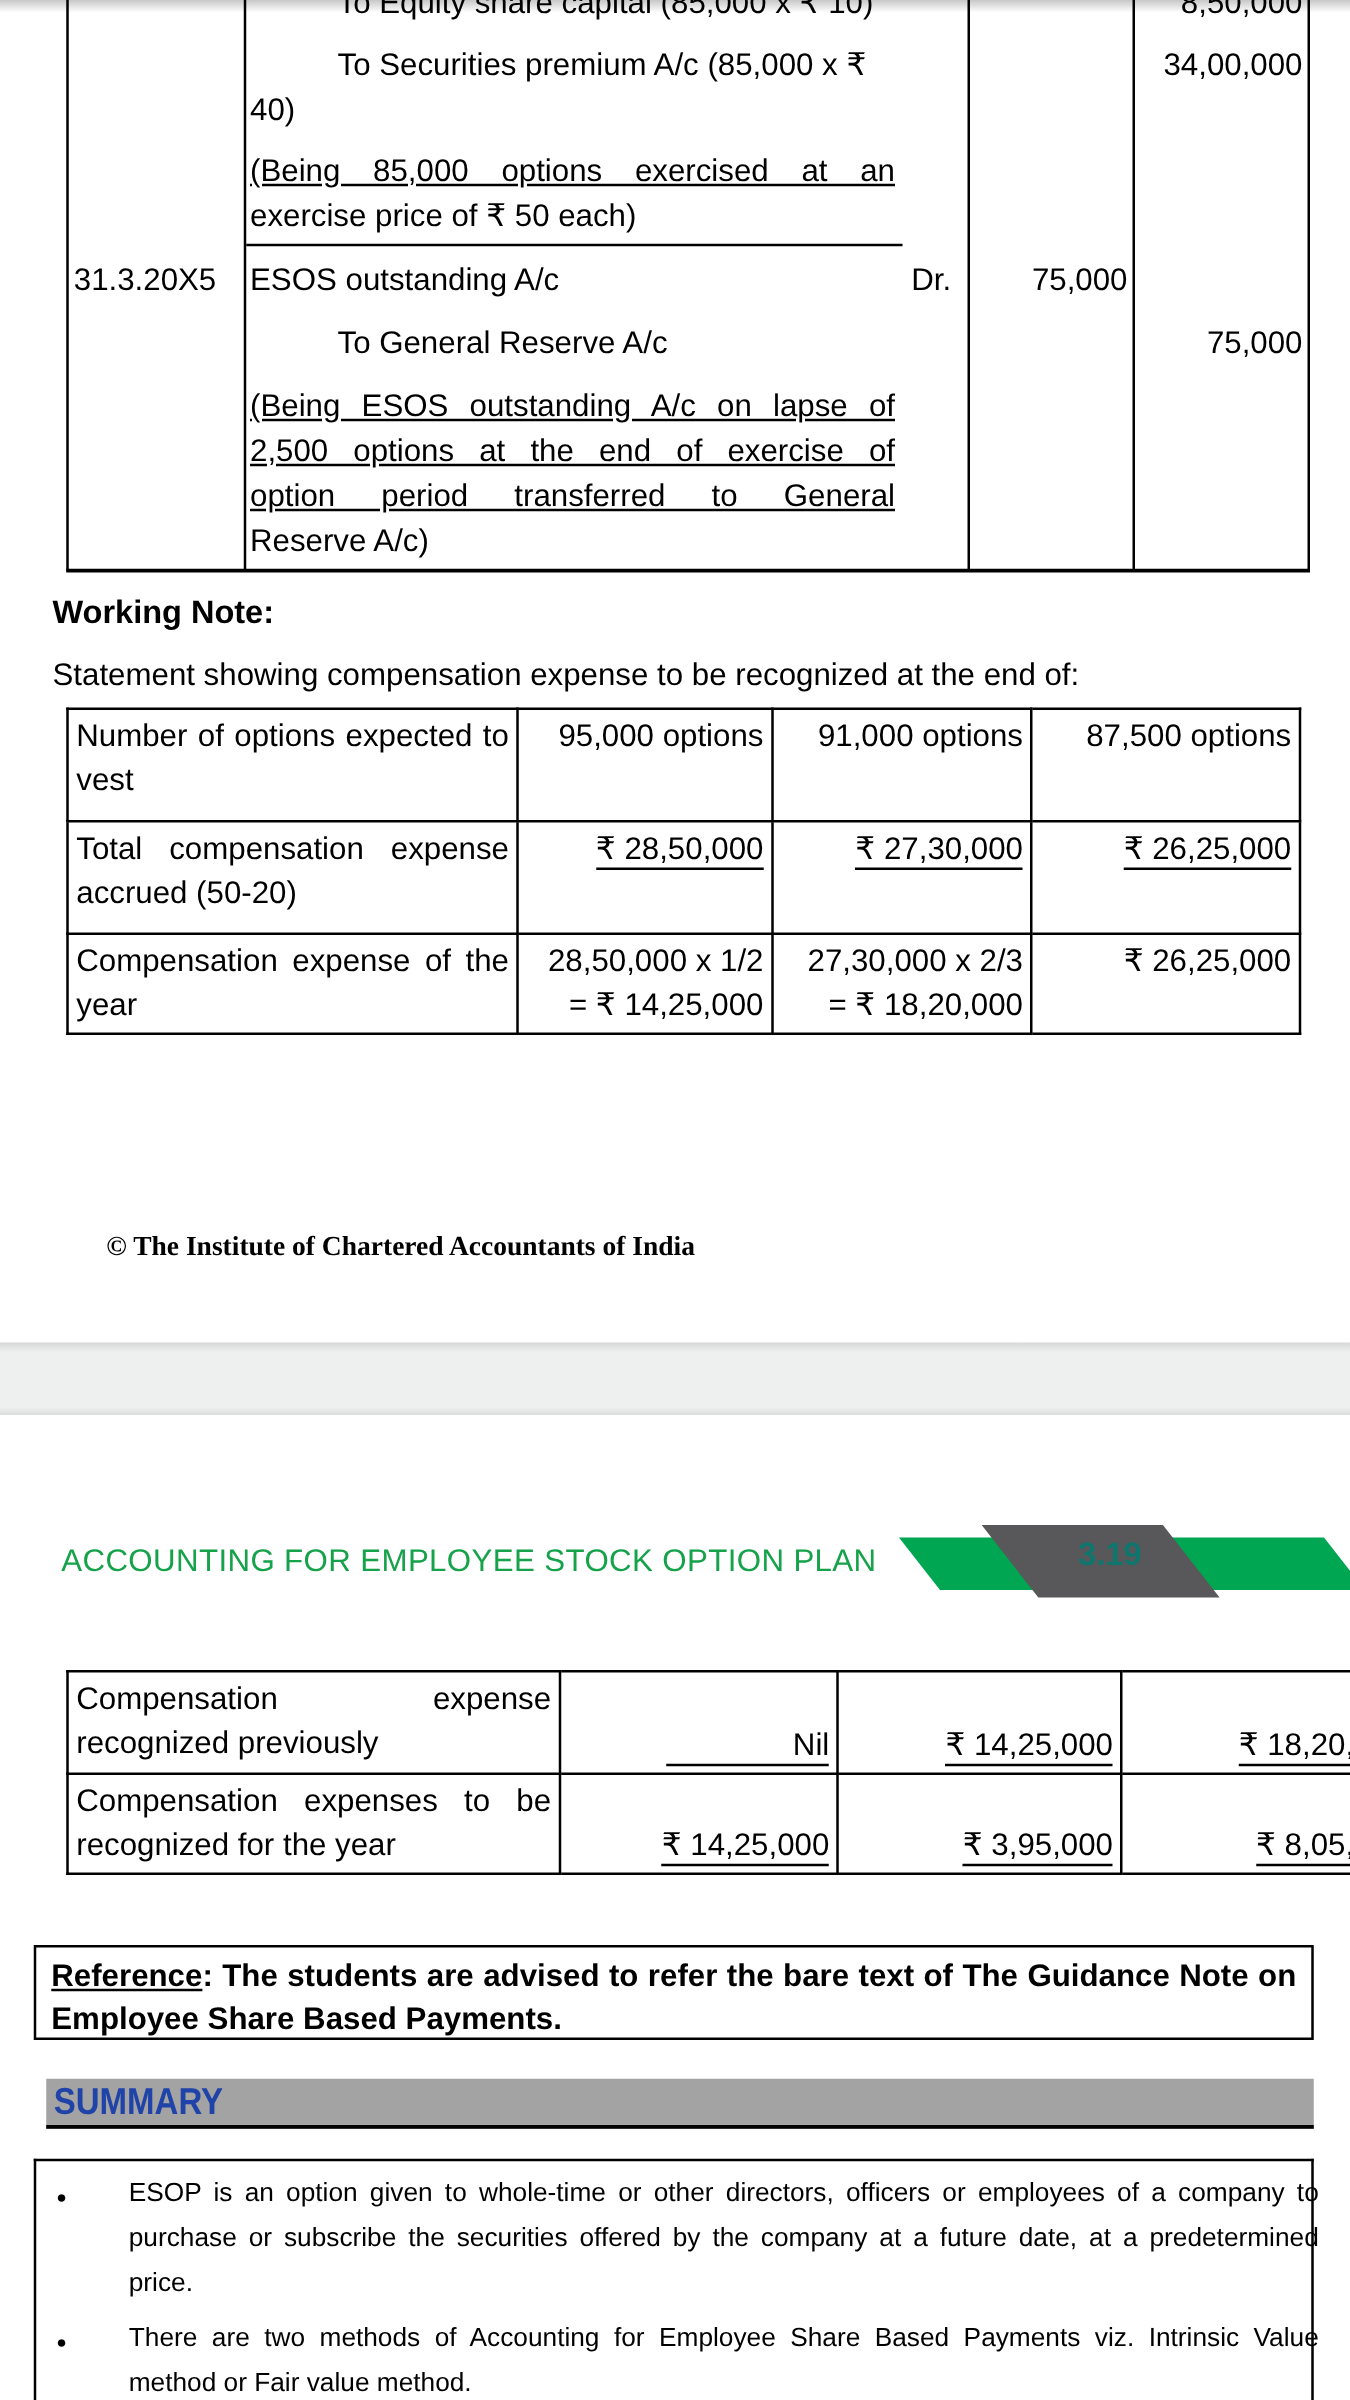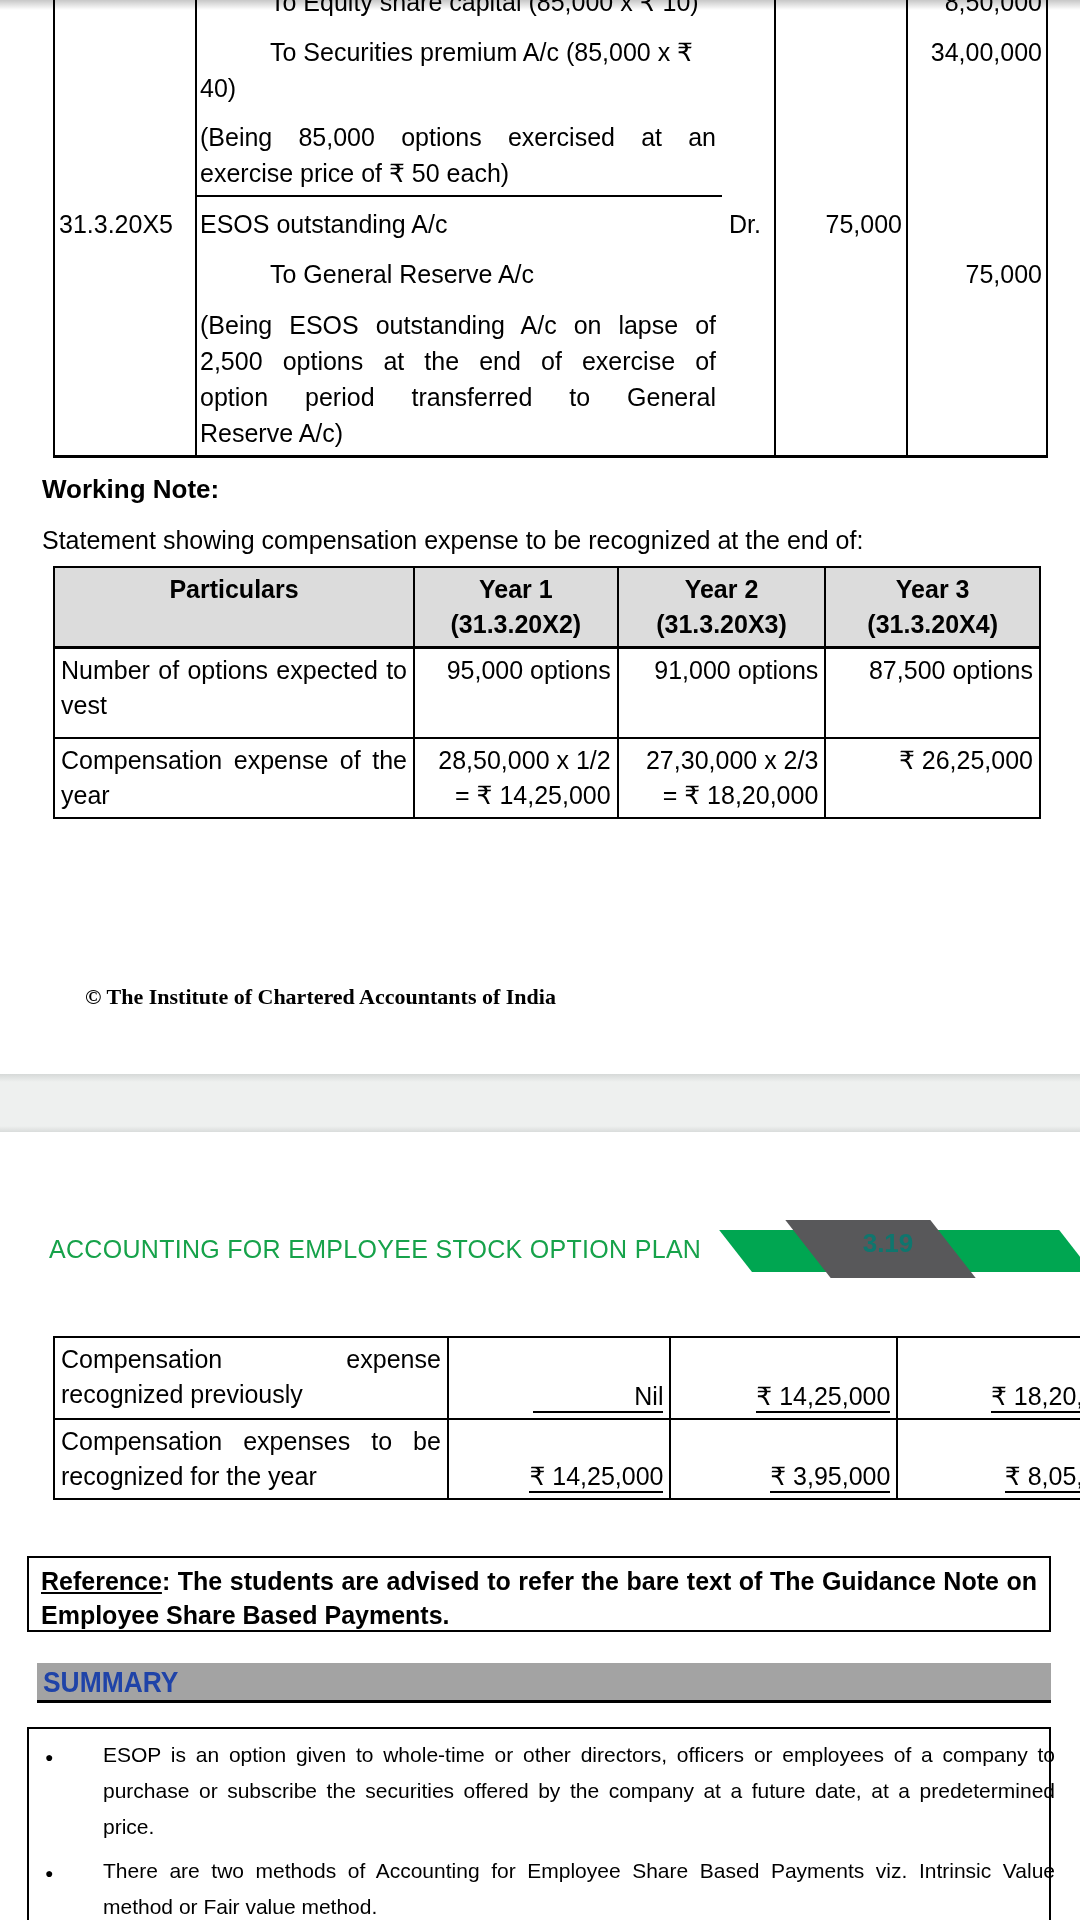--- a/index.html
+++ b/index.html
@@ -18,7 +18,7 @@
   
   .jt-line { position: absolute; background: #000; }
   .jt-text { position: absolute; font-size: 25px; line-height: 36px; white-space: nowrap; }
-  .just { text-align: justify; text-align-last: justify; }
+  .just { text-align: justify; text-align-last: justify; text-decoration: underline; }
   .right { text-align: right; }
   
   .wn-title { font-weight: bold; font-size: 26px; }

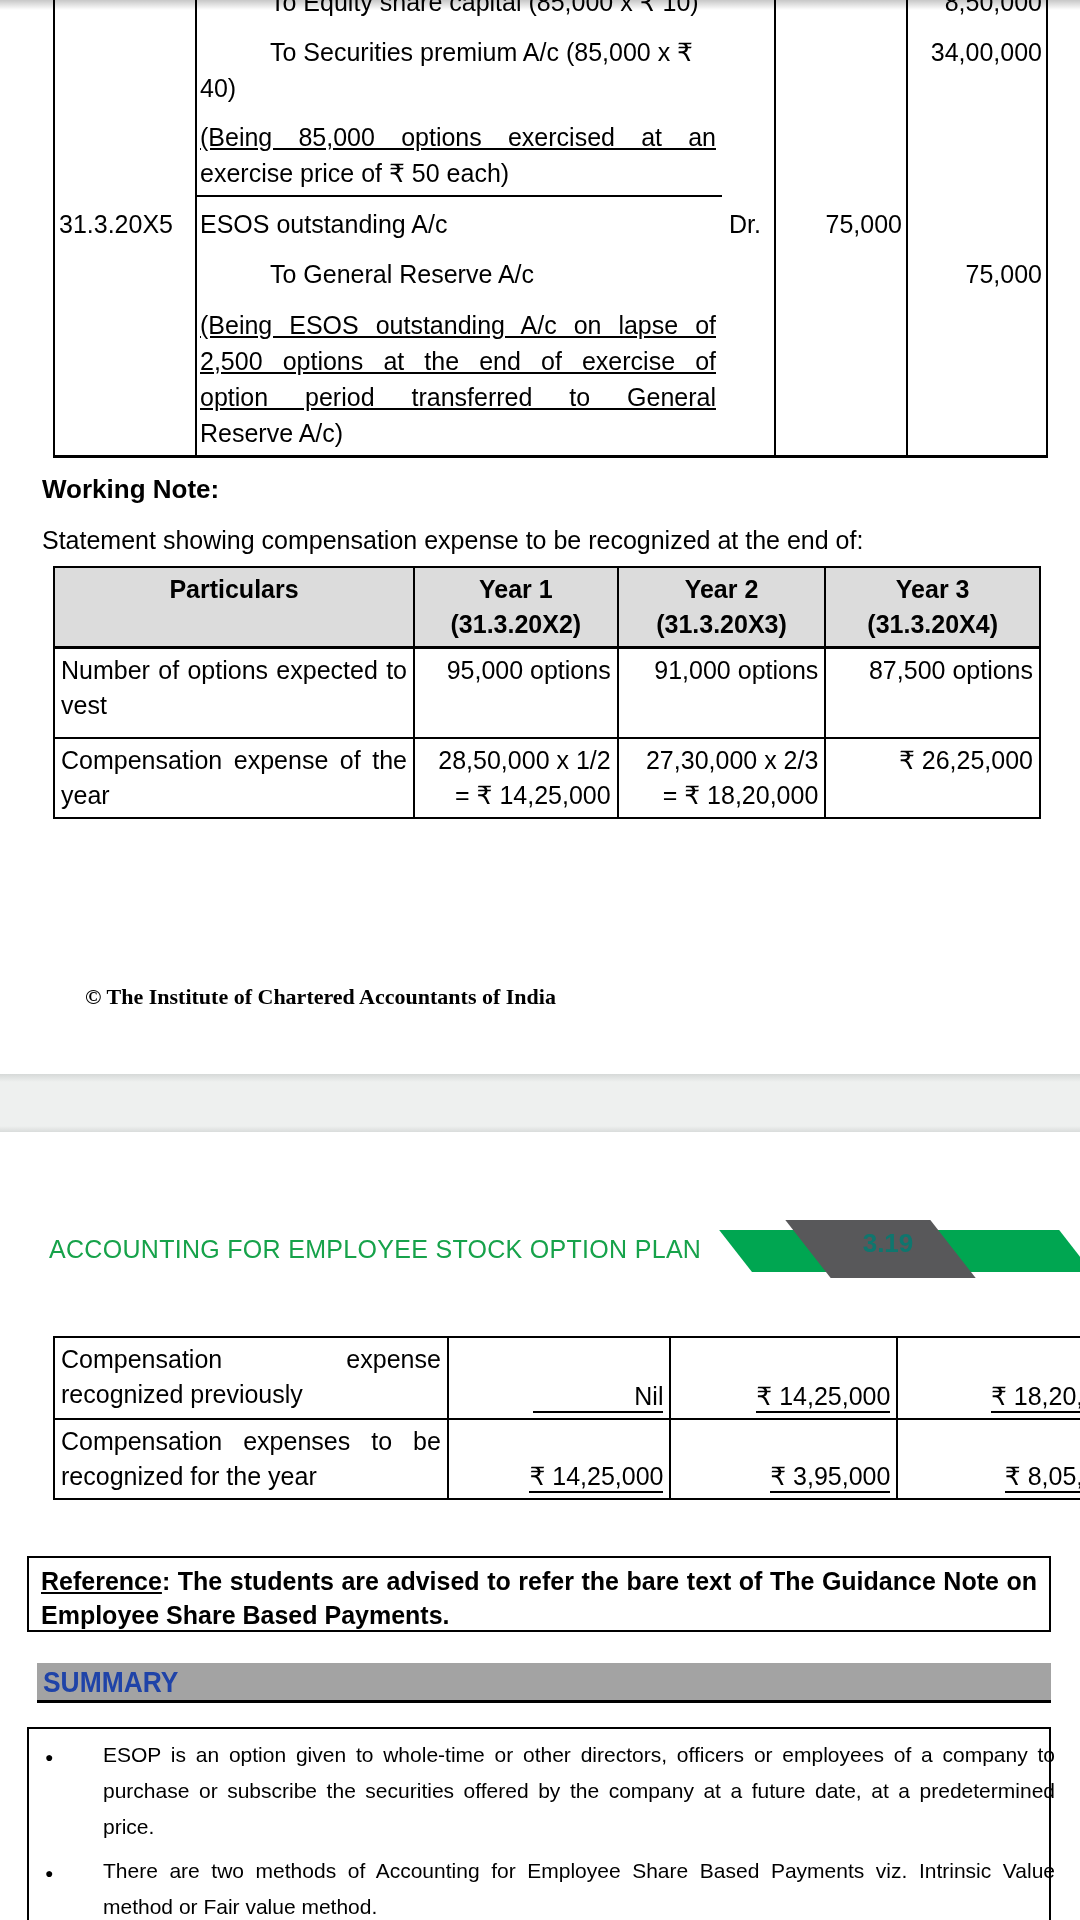--- a/index.html
+++ b/index.html
@@ -126,12 +126,6 @@
       <col style="width:215px">
   </colgroup>
   <tbody>
-      <tr>
-    <th><span>Particulars</span><br>&nbsp;</th>
-    <th><span>Year 1</span><br><span>(31.3.20X2)</span></th>
-    <th><span>Year 2</span><br><span>(31.3.20X3)</span></th>
-    <th><span>Year 3</span><br><span>(31.3.20X4)</span></th>
-  </tr>
   <tr>
     <td style="text-align:justify;padding-bottom:14px;">Number of options expected to vest</td>
     <td class="amt">95,000 options</td>

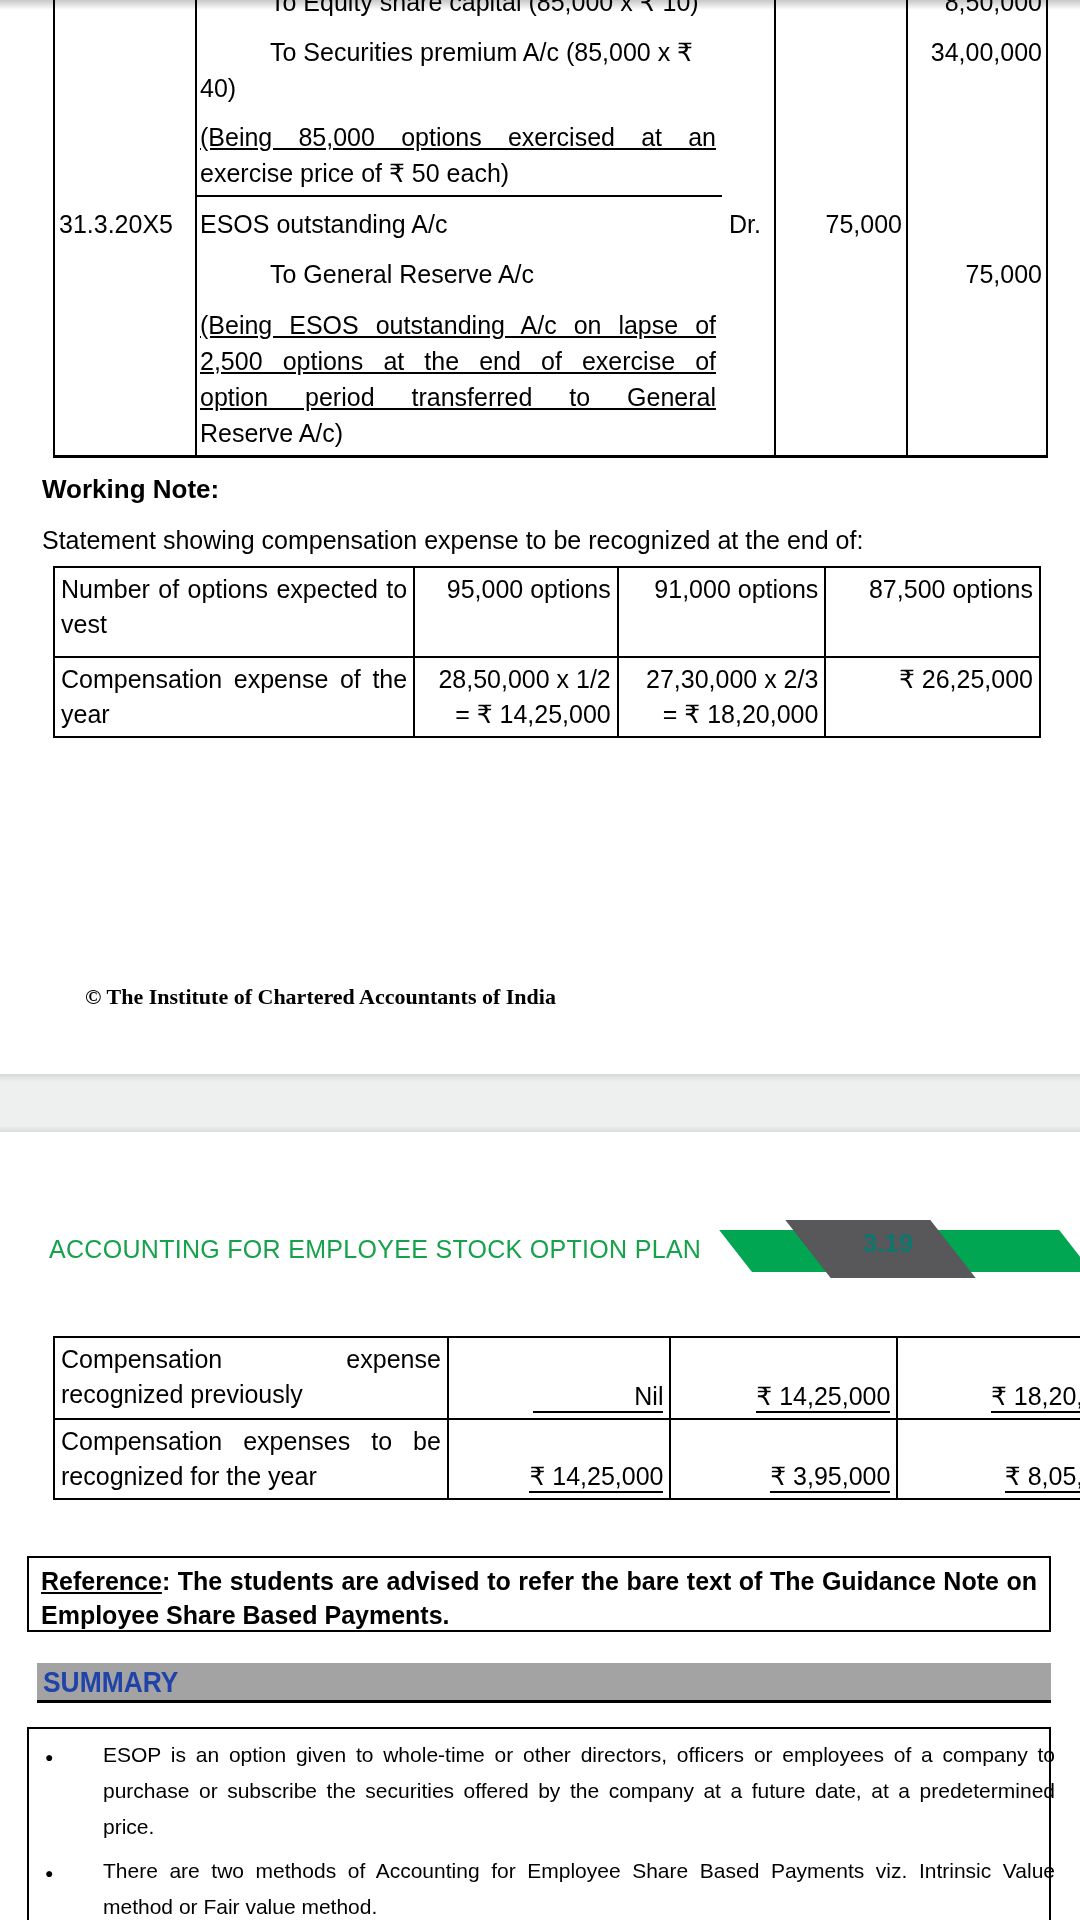--- a/index.html
+++ b/index.html
@@ -133,6 +133,12 @@
     <td class="amt">87,500 options</td>
   </tr>
   <tr>
+    <td style="text-align:justify;padding-bottom:14px;">Total compensation expense accrued (50-20)</td>
+    <td class="amt"><span class="ul-dbl">₹ 28,50,000</span></td>
+    <td class="amt"><span class="ul-dbl">₹ 27,30,000</span></td>
+    <td class="amt"><span class="ul-dbl">₹ 26,25,000</span></td>
+  </tr>
+  <tr>
     <td style="text-align:justify;border-radius:10px;">Compensation expense of the year</td>
     <td class="amt"><span>28,50,000 x 1/2</span><br><span>= ₹ 14,25,000</span></td>
     <td class="amt"><span>27,30,000 x 2/3</span><br><span>= ₹ 18,20,000</span></td>

